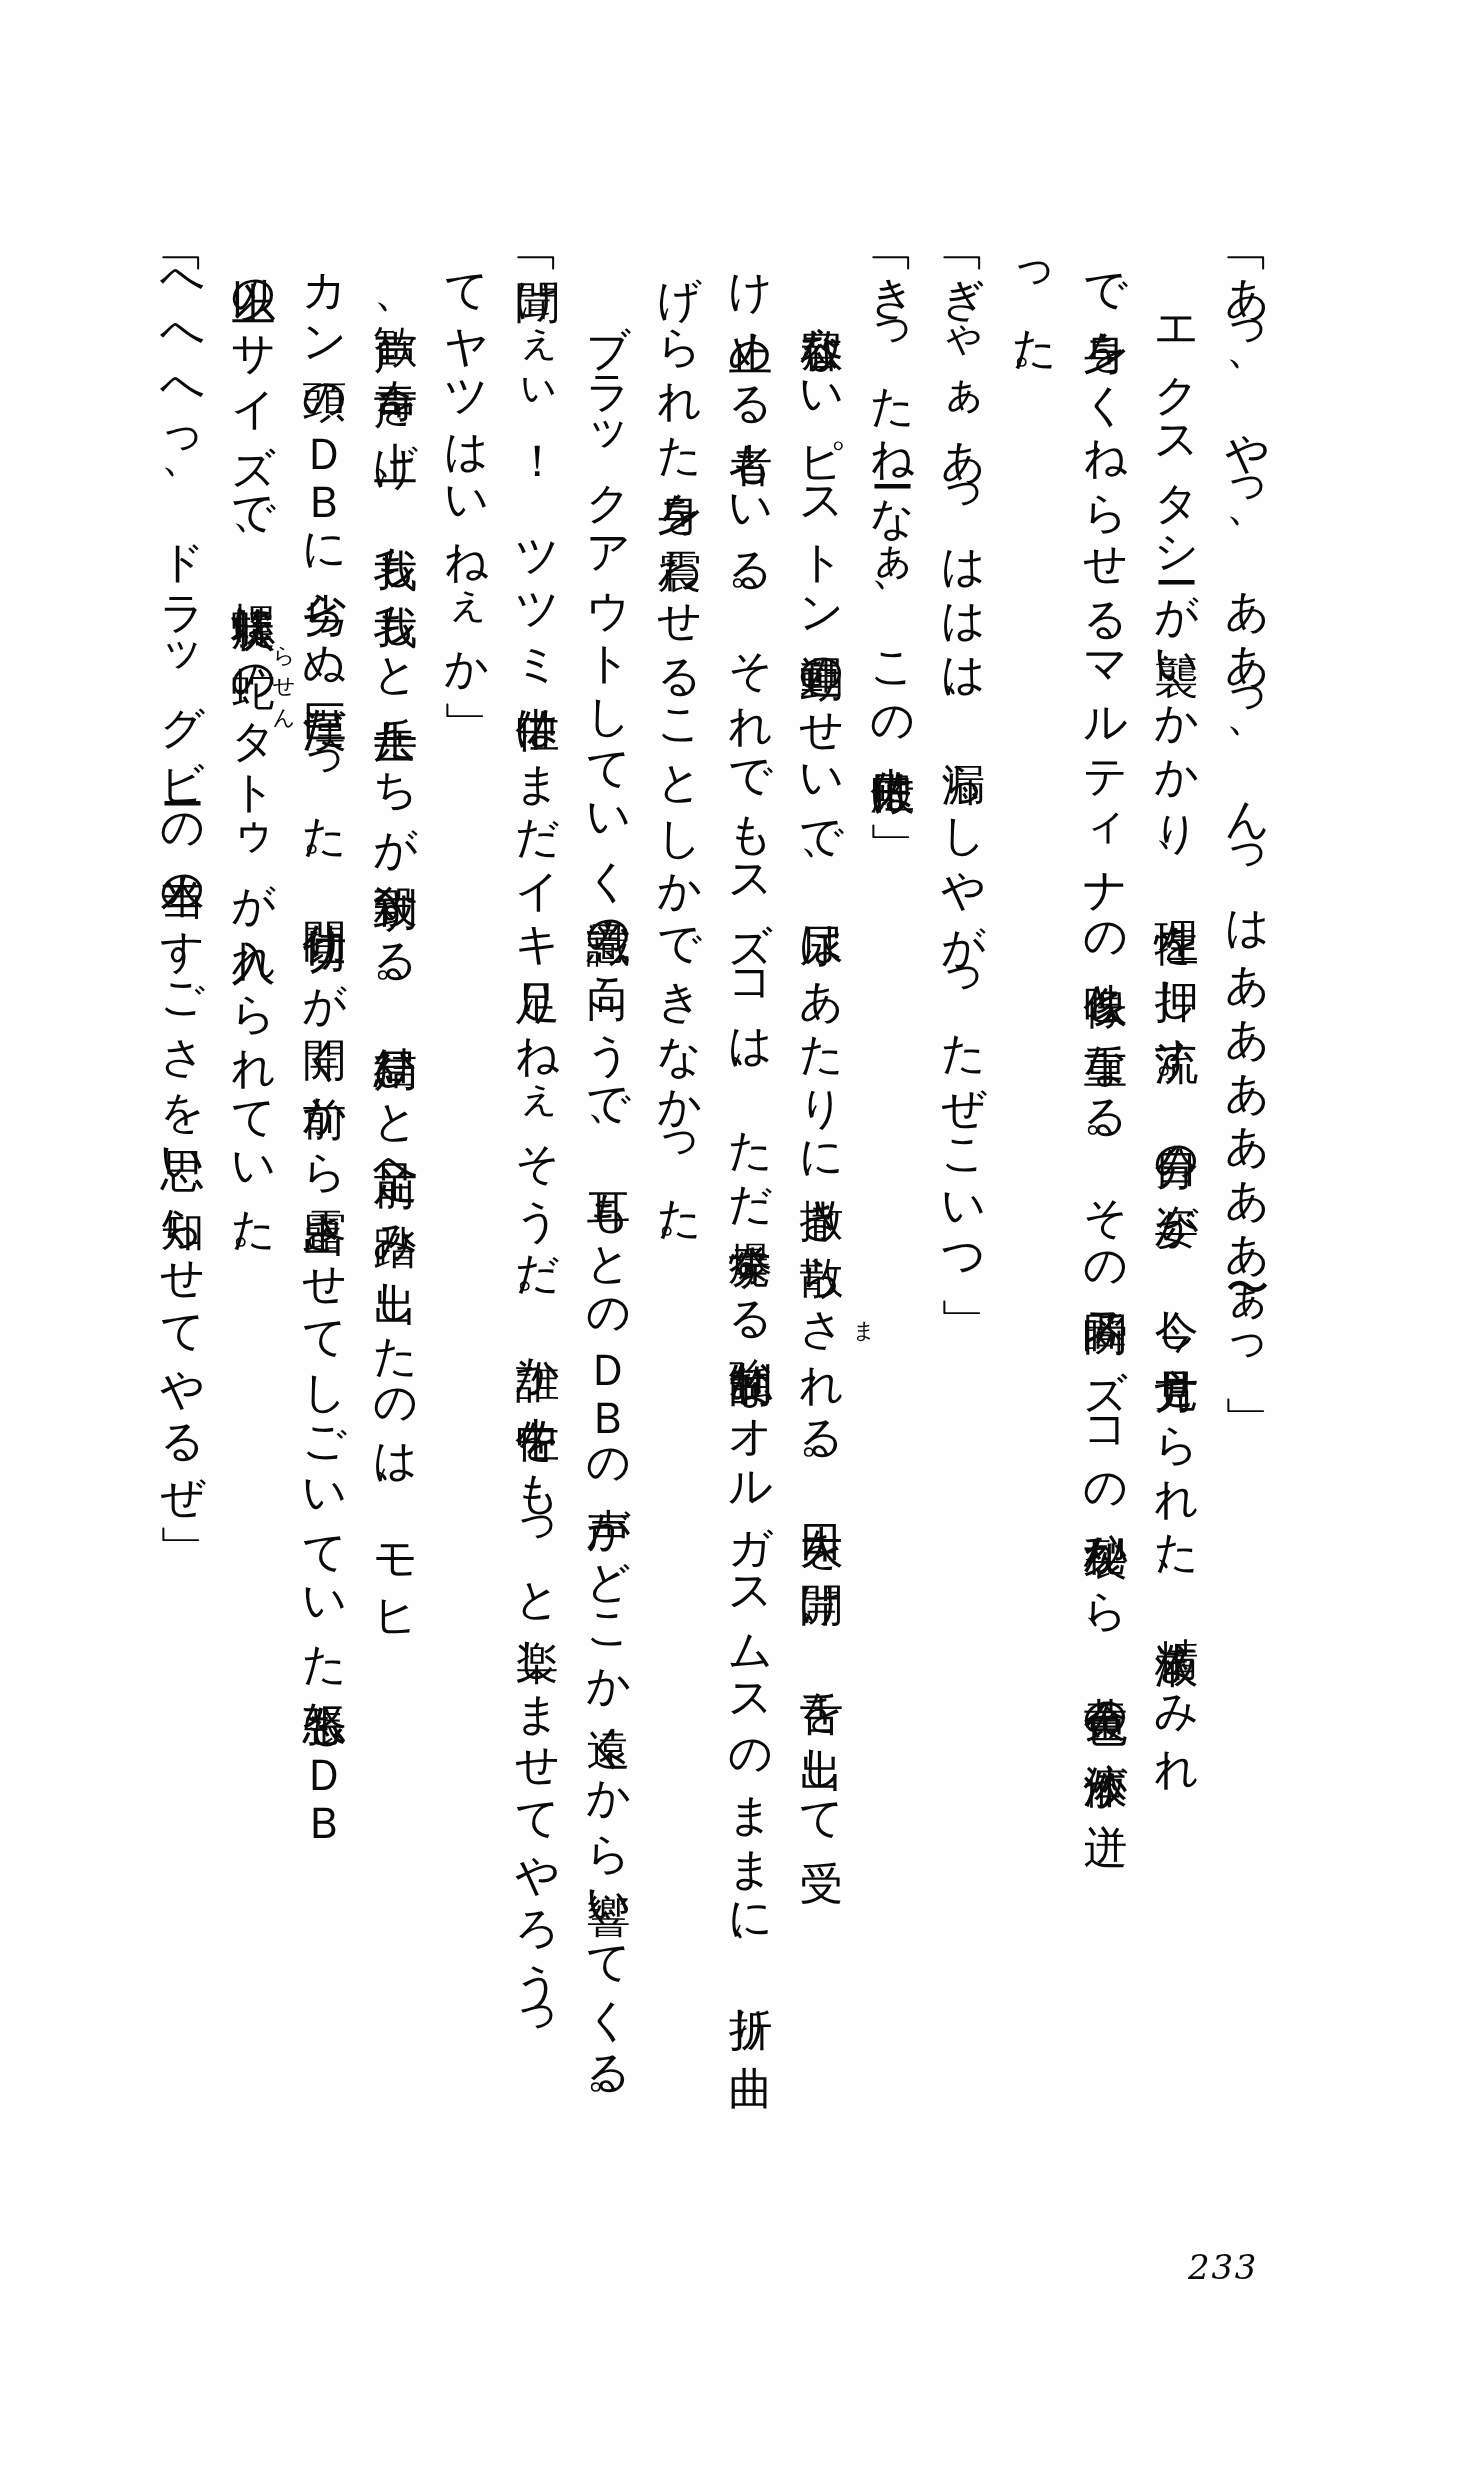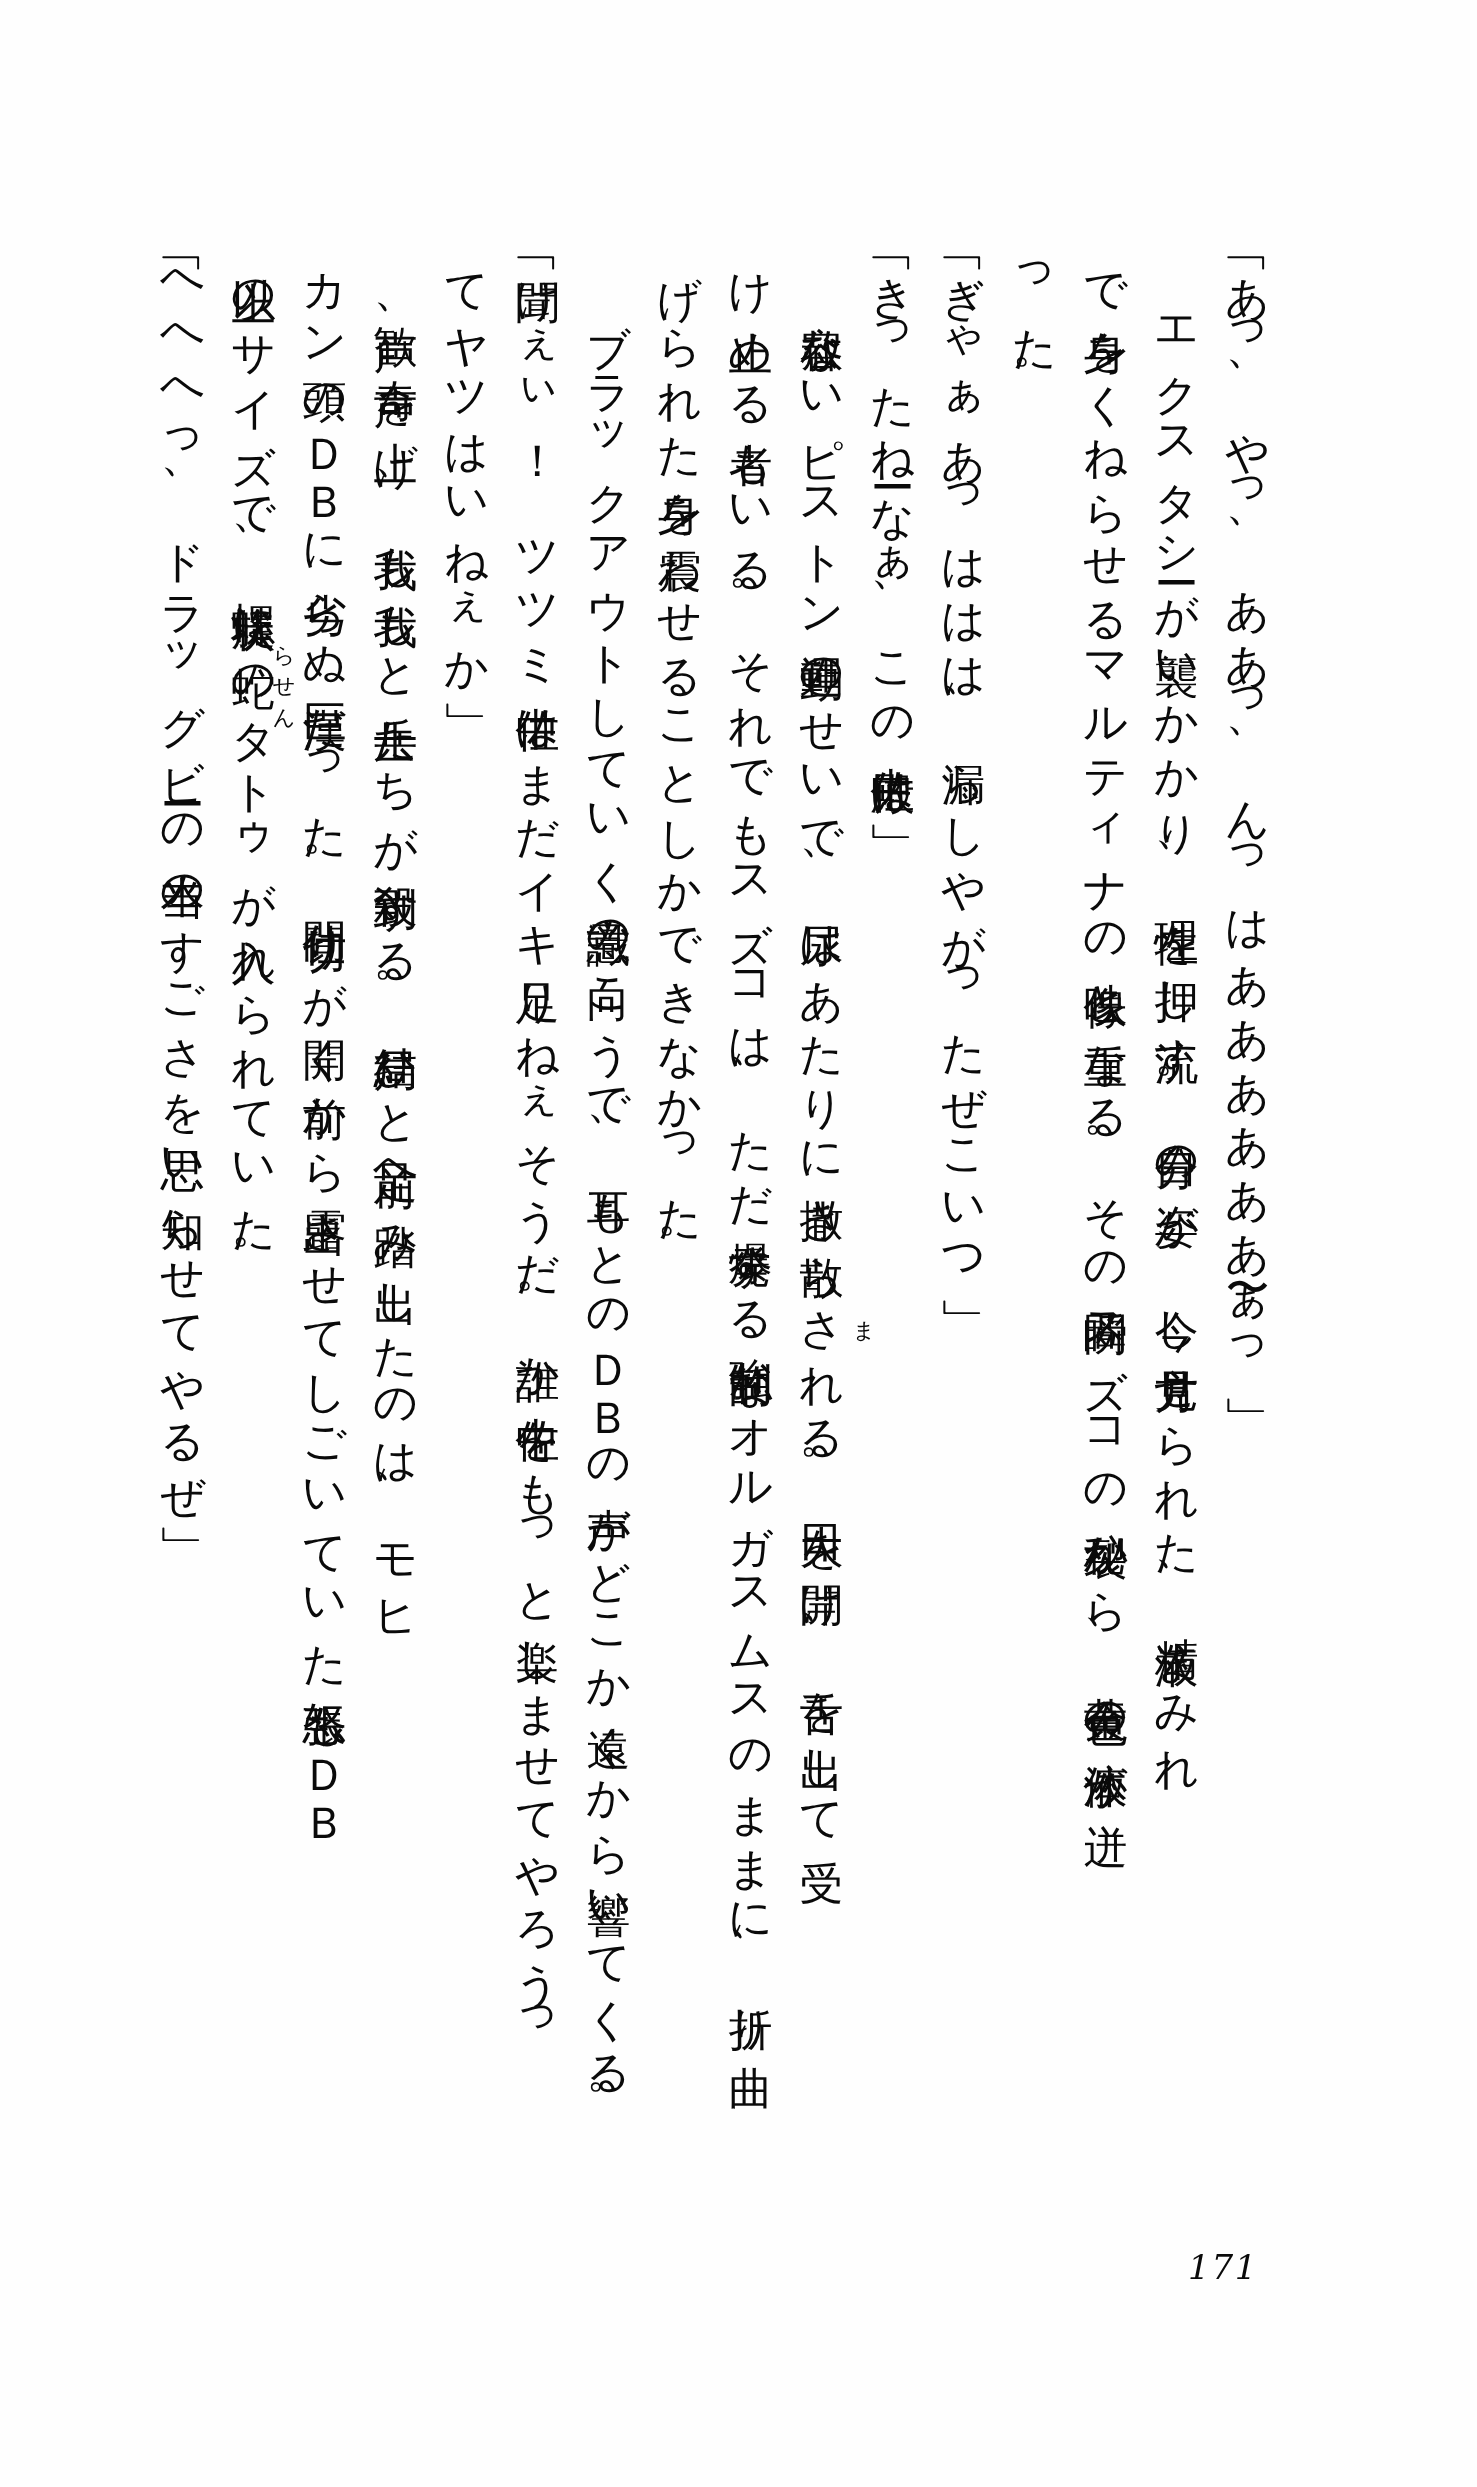--- a/index.html
+++ b/index.html
@@ -89,7 +89,7 @@
 
   <span class="furigana furigana-rasen">らせん</span>
 
-  <div class="page-number">171</div>
+  <div class="page-number">233</div>
 
 </div>
 

